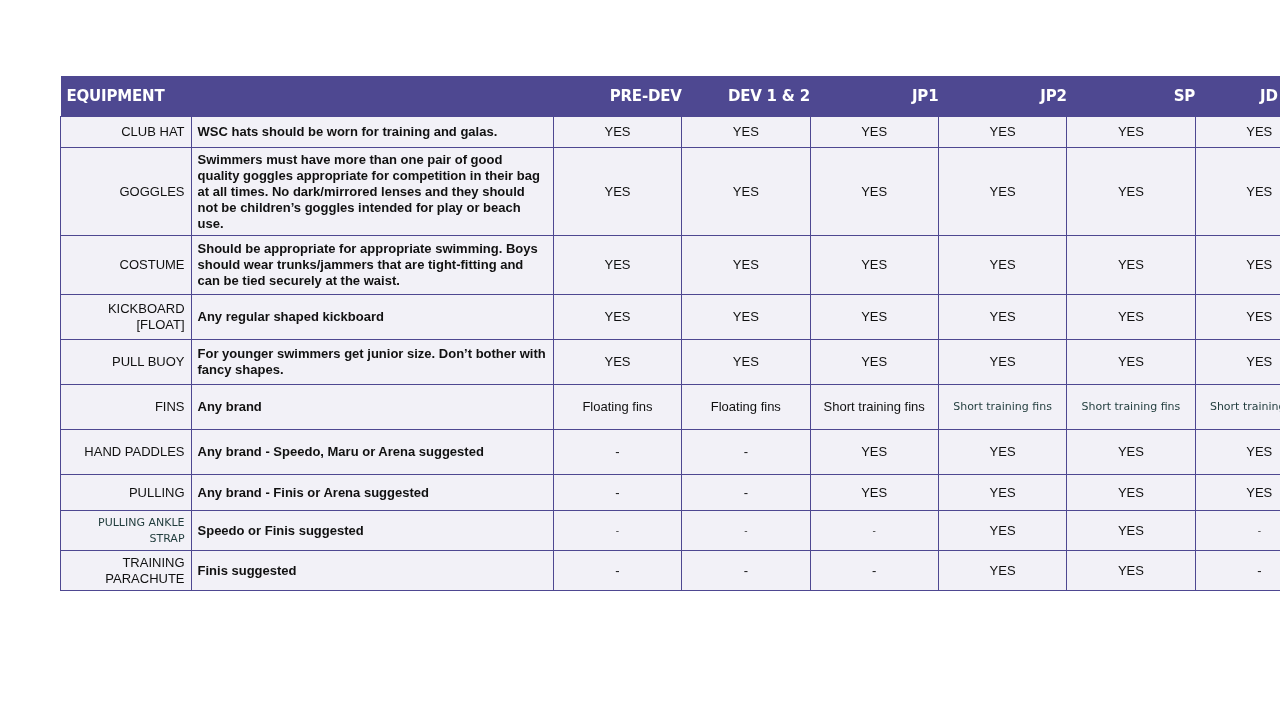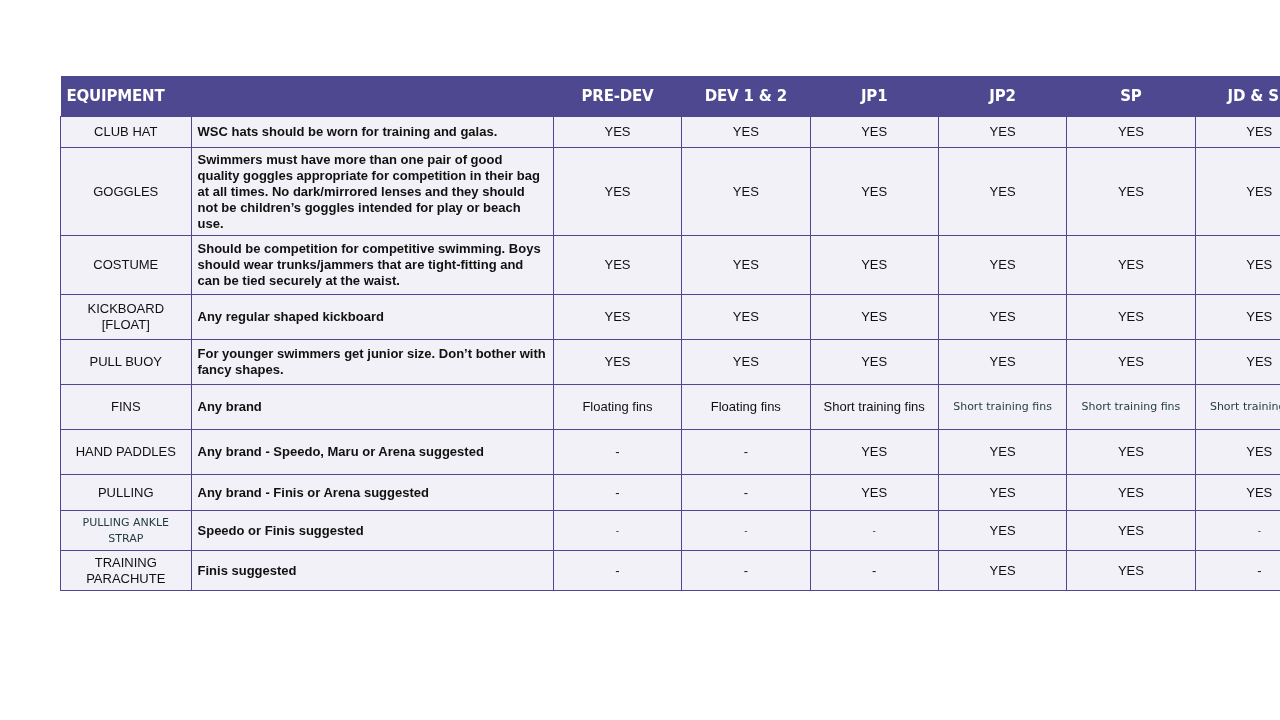--- a/index.html
+++ b/index.html
@@ -38,7 +38,7 @@
       height: 40px;
       padding: 0;
       border: none;
-      text-align: center;
+      text-align: right;
       vertical-align: middle;
       letter-spacing: -0.2px;
     }

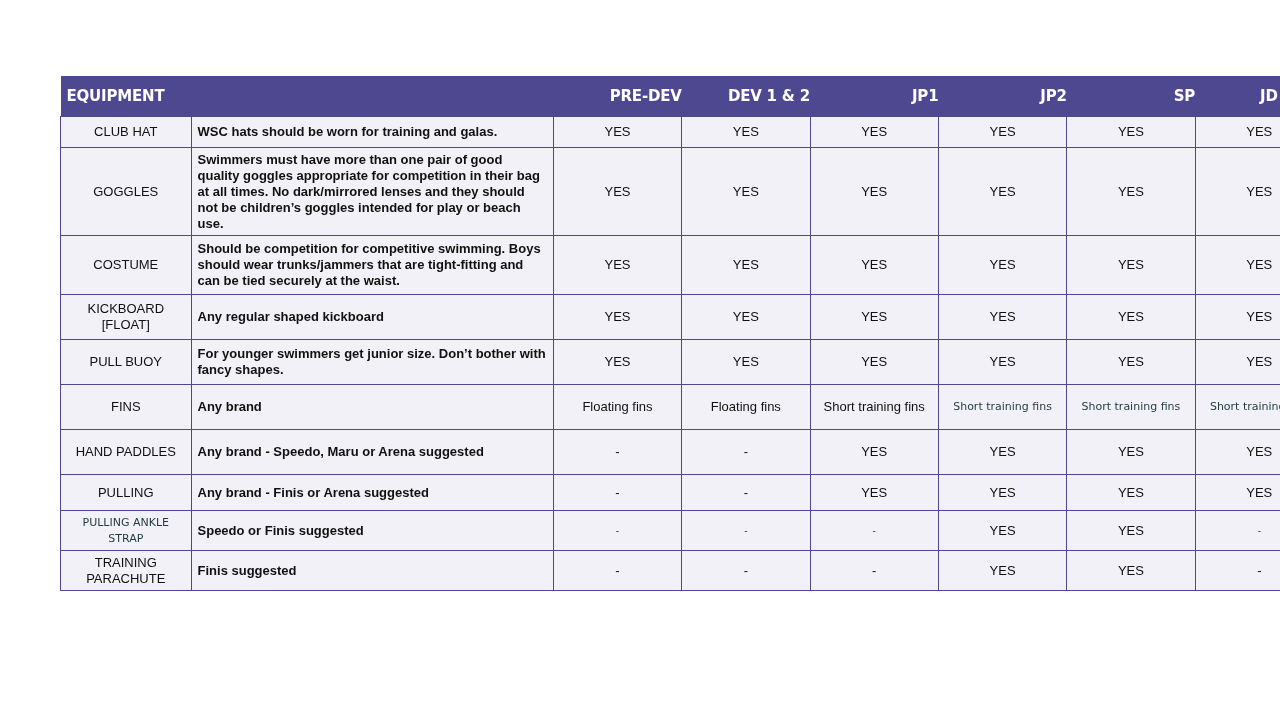--- a/index.html
+++ b/index.html
@@ -54,7 +54,7 @@
       padding: 0 6px;
       vertical-align: middle;
     }
-    table.equip tbody td.name { text-align: center; }
+    table.equip tbody td.name { text-align: right; }
     table.equip tbody td.desc { text-align: left; font-weight: bold; }
     table.equip tbody td.val  { text-align: center; padding: 0 2px; }
     td.alt-font {

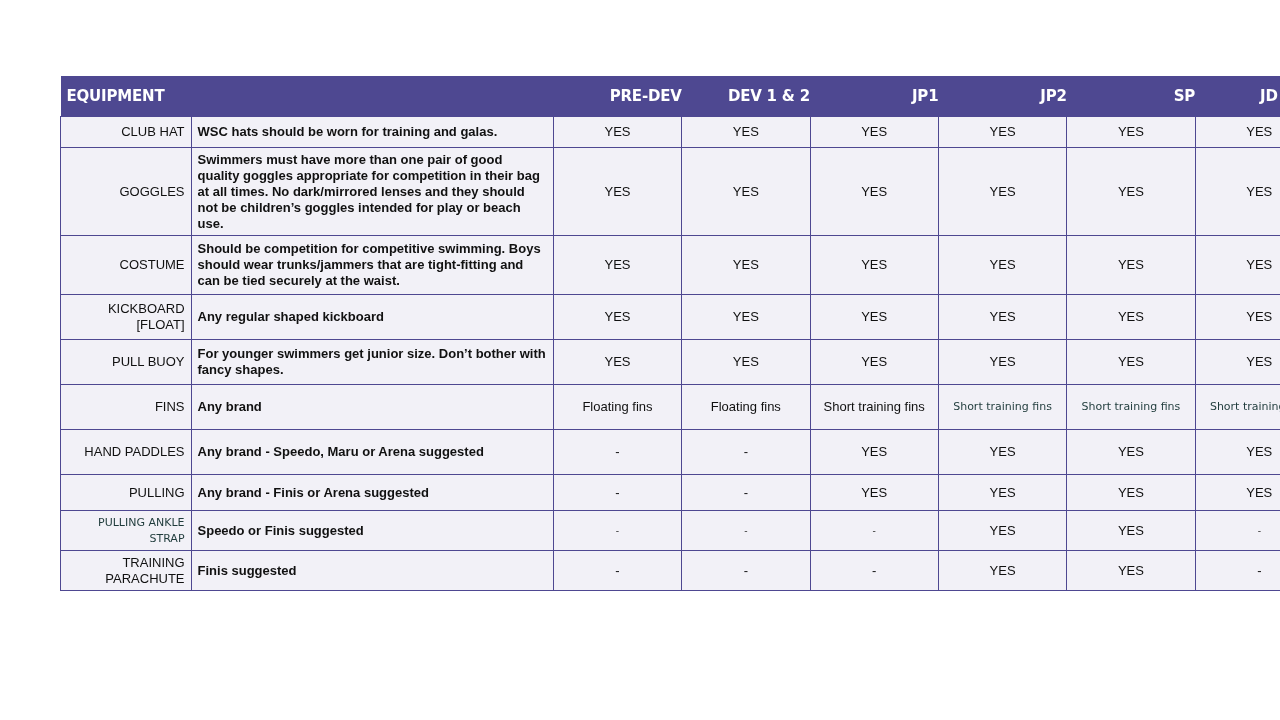--- a/index.html
+++ b/index.html
@@ -117,7 +117,7 @@
 
       <tr style="height:59px">
         <td class="name">COSTUME</td>
-        <td class="desc">Should be competition for competitive swimming. Boys should wear trunks/jammers that are tight-fitting and can be tied securely at the waist.</td>
+        <td class="desc">Should be appropriate for appropriate swimming. Boys should wear trunks/jammers that are tight-fitting and can be tied securely at the waist.</td>
         <td class="val">YES</td>
         <td class="val">YES</td>
         <td class="val">YES</td>

